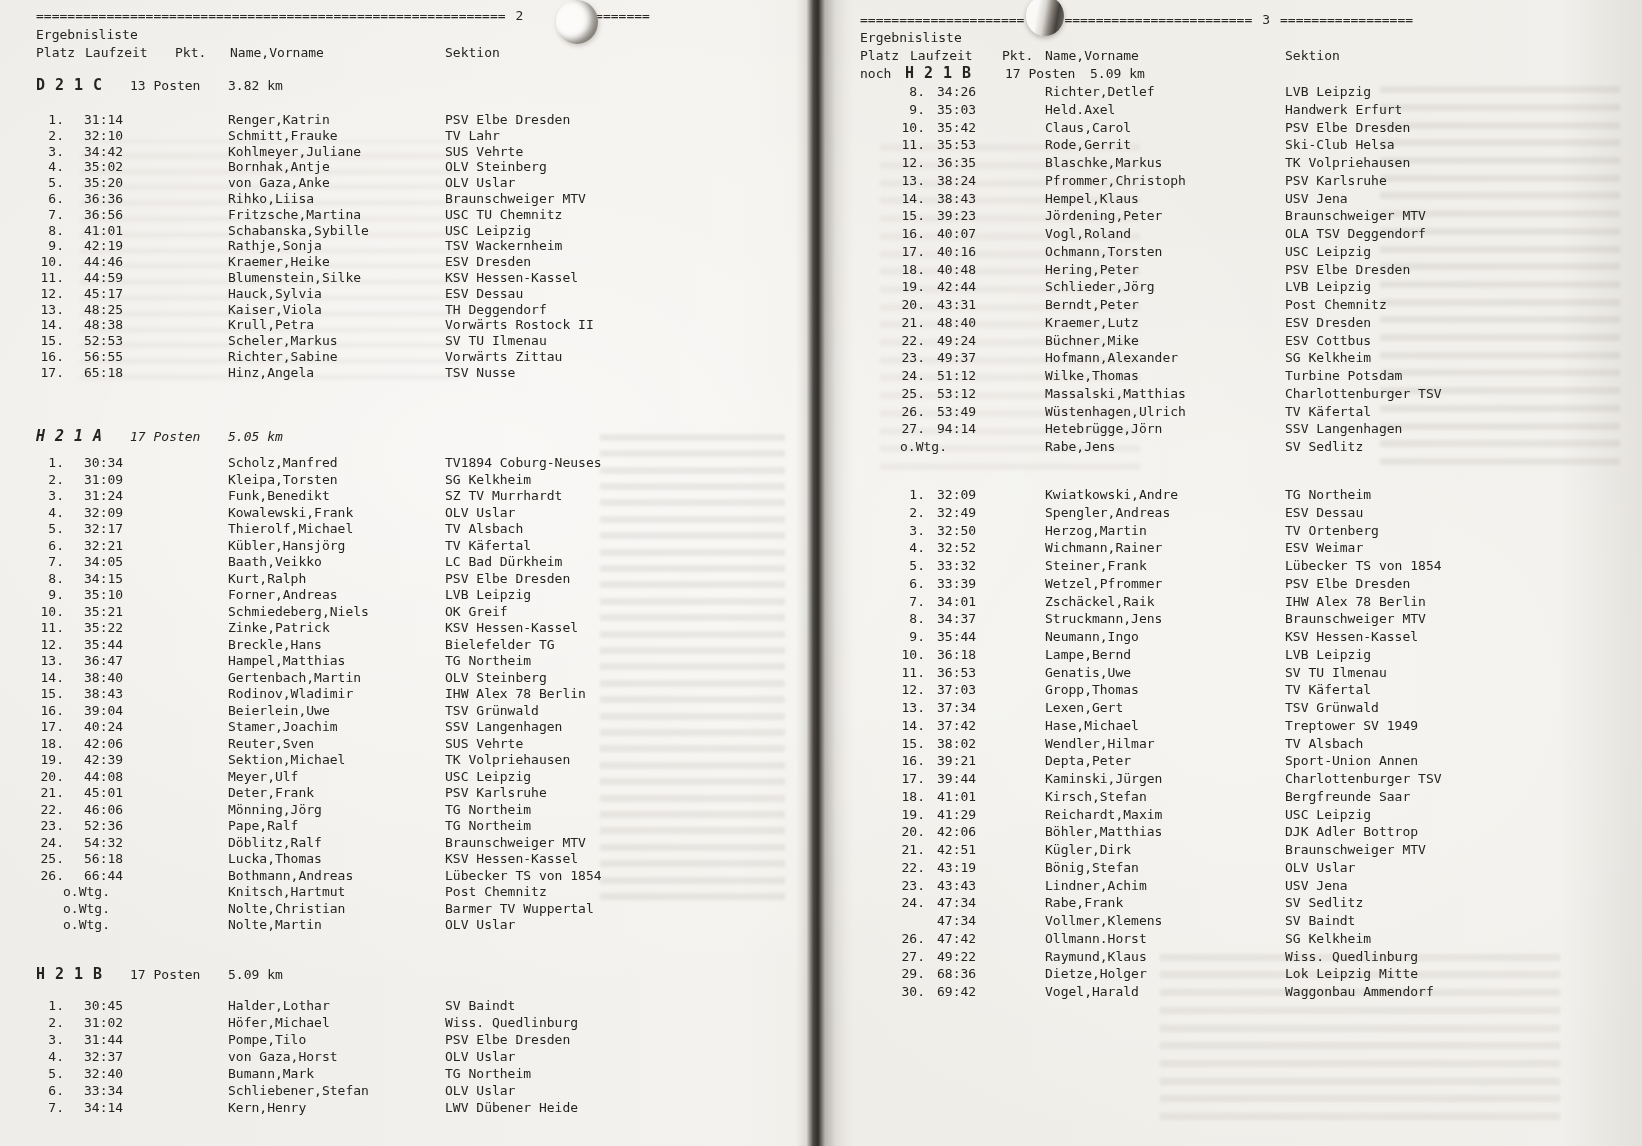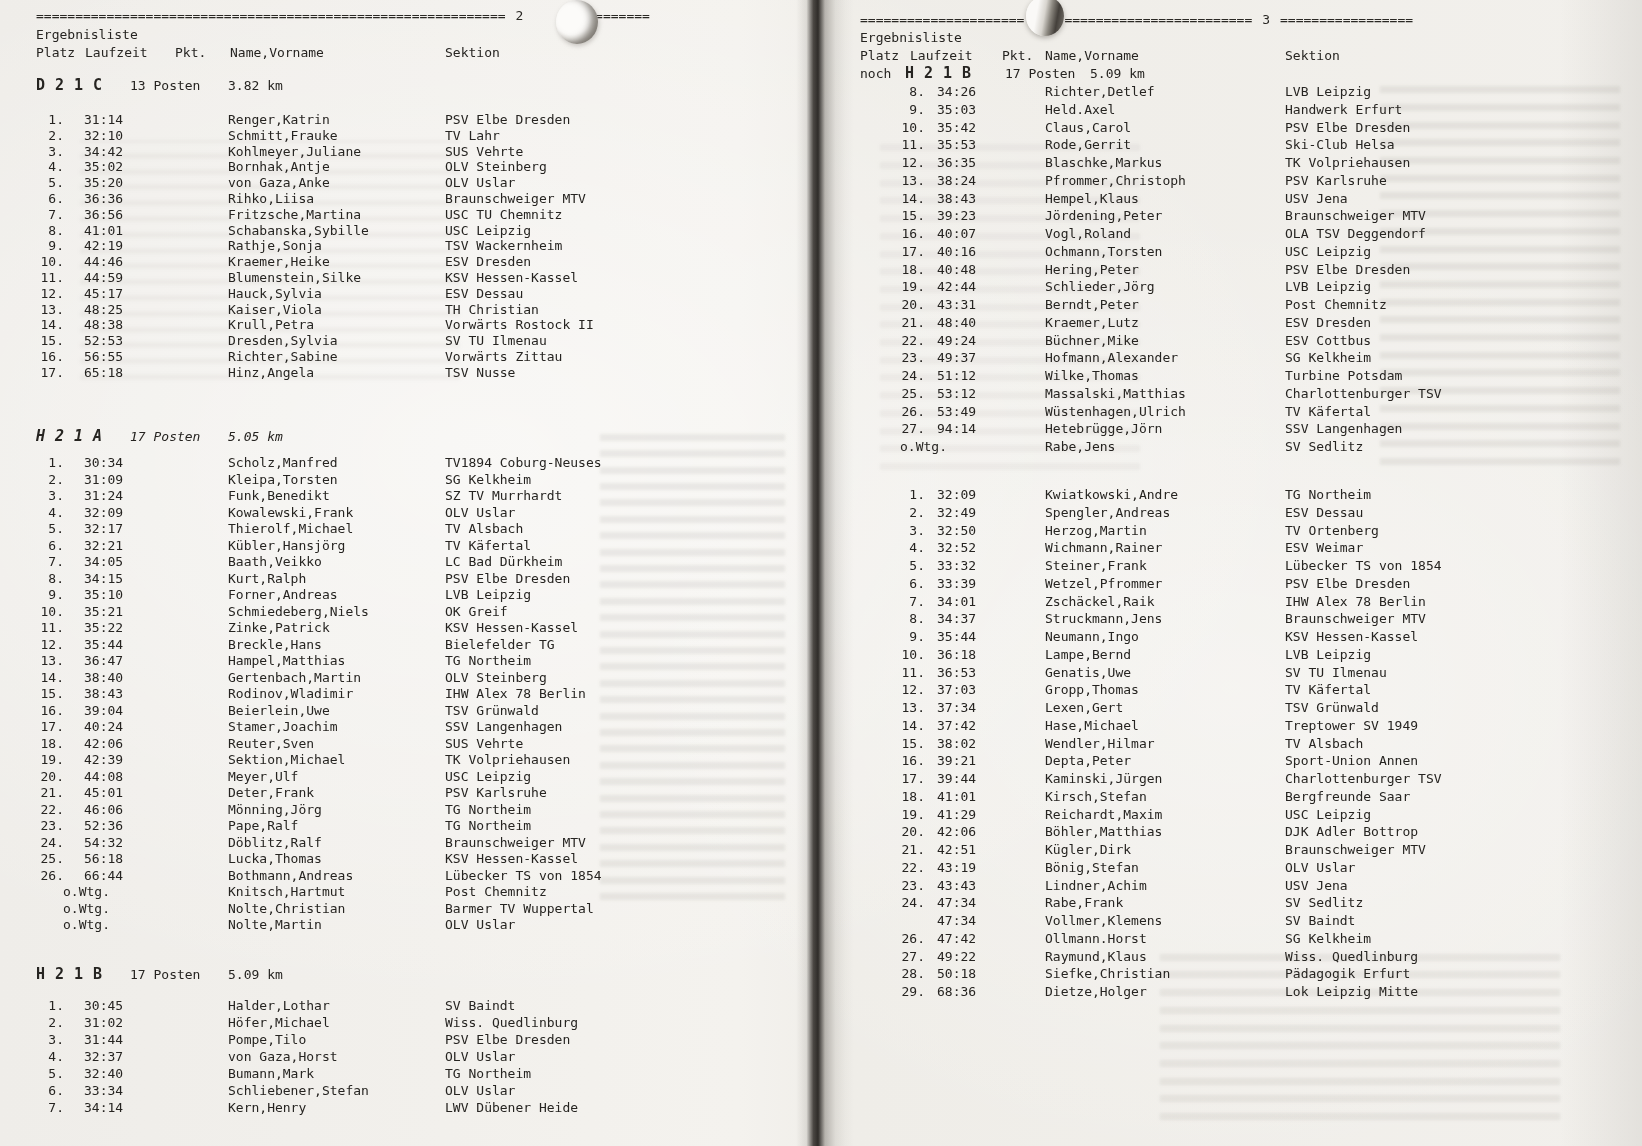--- a/index.html
+++ b/index.html
@@ -216,7 +216,7 @@
           <span class="c-place">13.</span>
           <span class="c-time">48:25</span>
           <span class="c-name">Kaiser,Viola</span>
-          <span class="c-sekt">TH Christian</span>
+          <span class="c-sekt">TH Deggendorf</span>
         </div>
         <div class="row">
           <span class="c-place">14.</span>

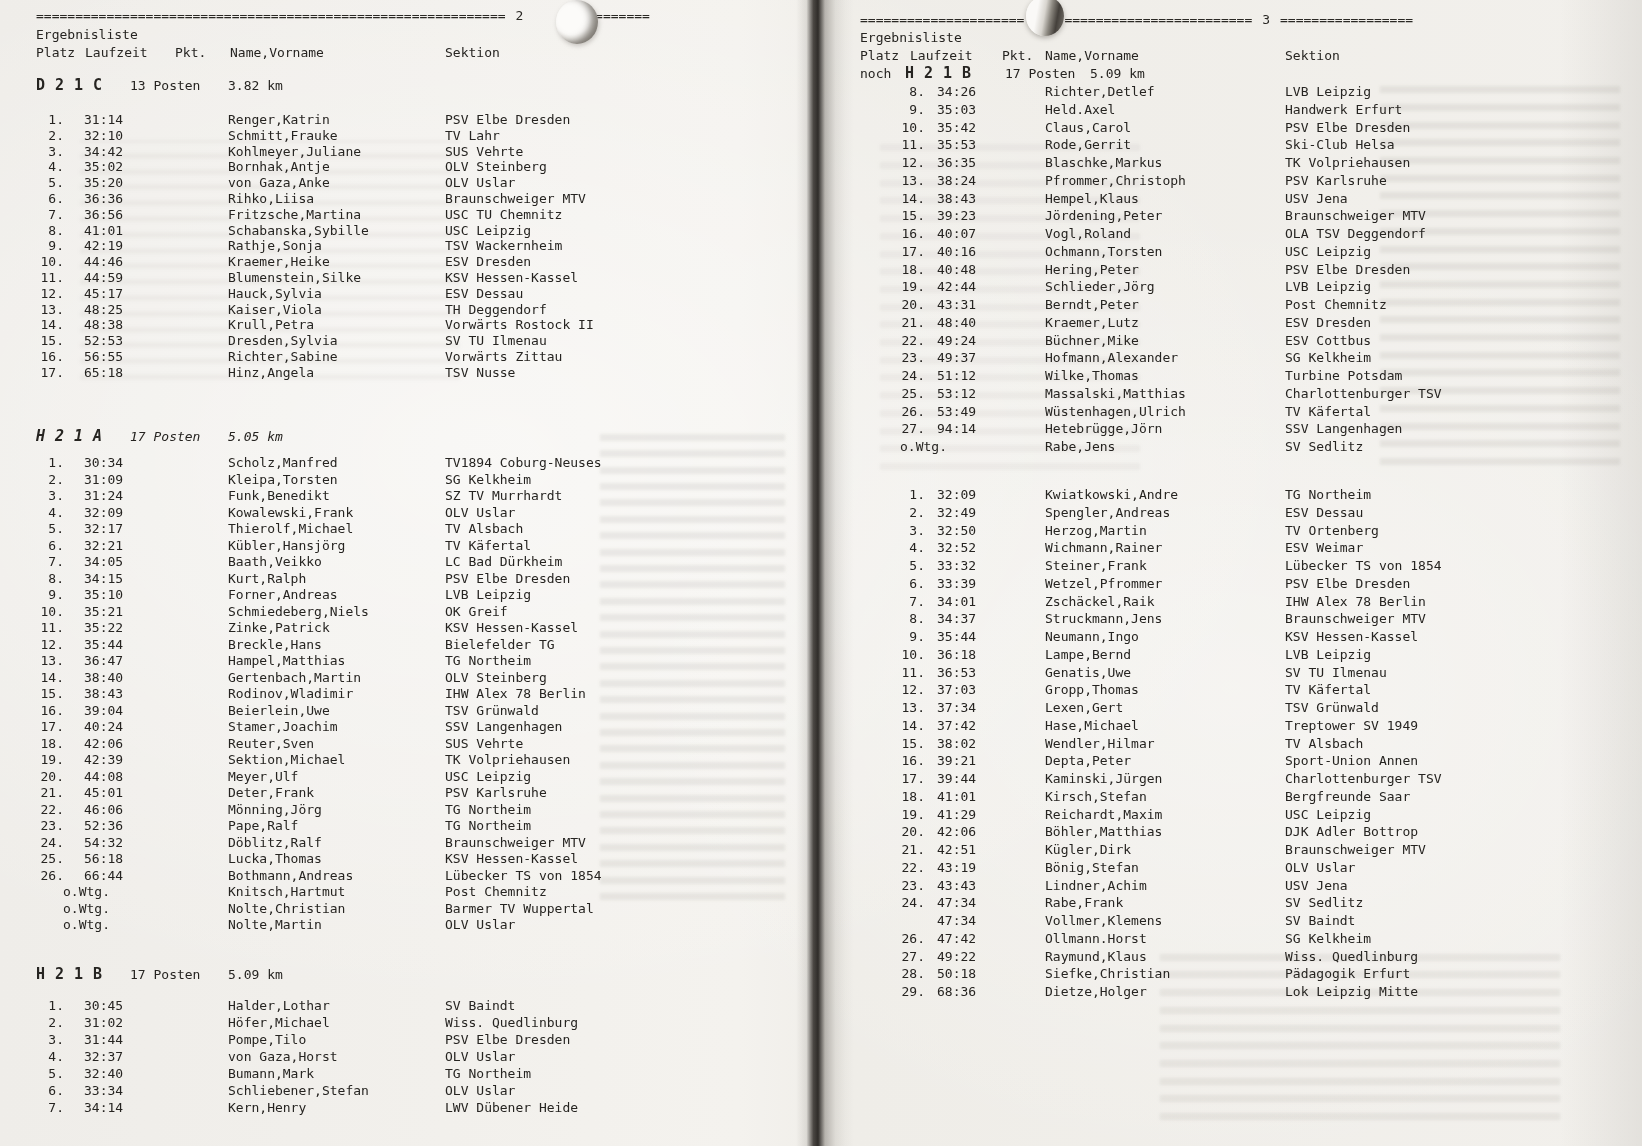--- a/index.html
+++ b/index.html
@@ -227,7 +227,7 @@
         <div class="row">
           <span class="c-place">15.</span>
           <span class="c-time">52:53</span>
-          <span class="c-name">Dresden,Sylvia</span>
+          <span class="c-name">Scheler,Markus</span>
           <span class="c-sekt">SV TU Ilmenau</span>
         </div>
         <div class="row">

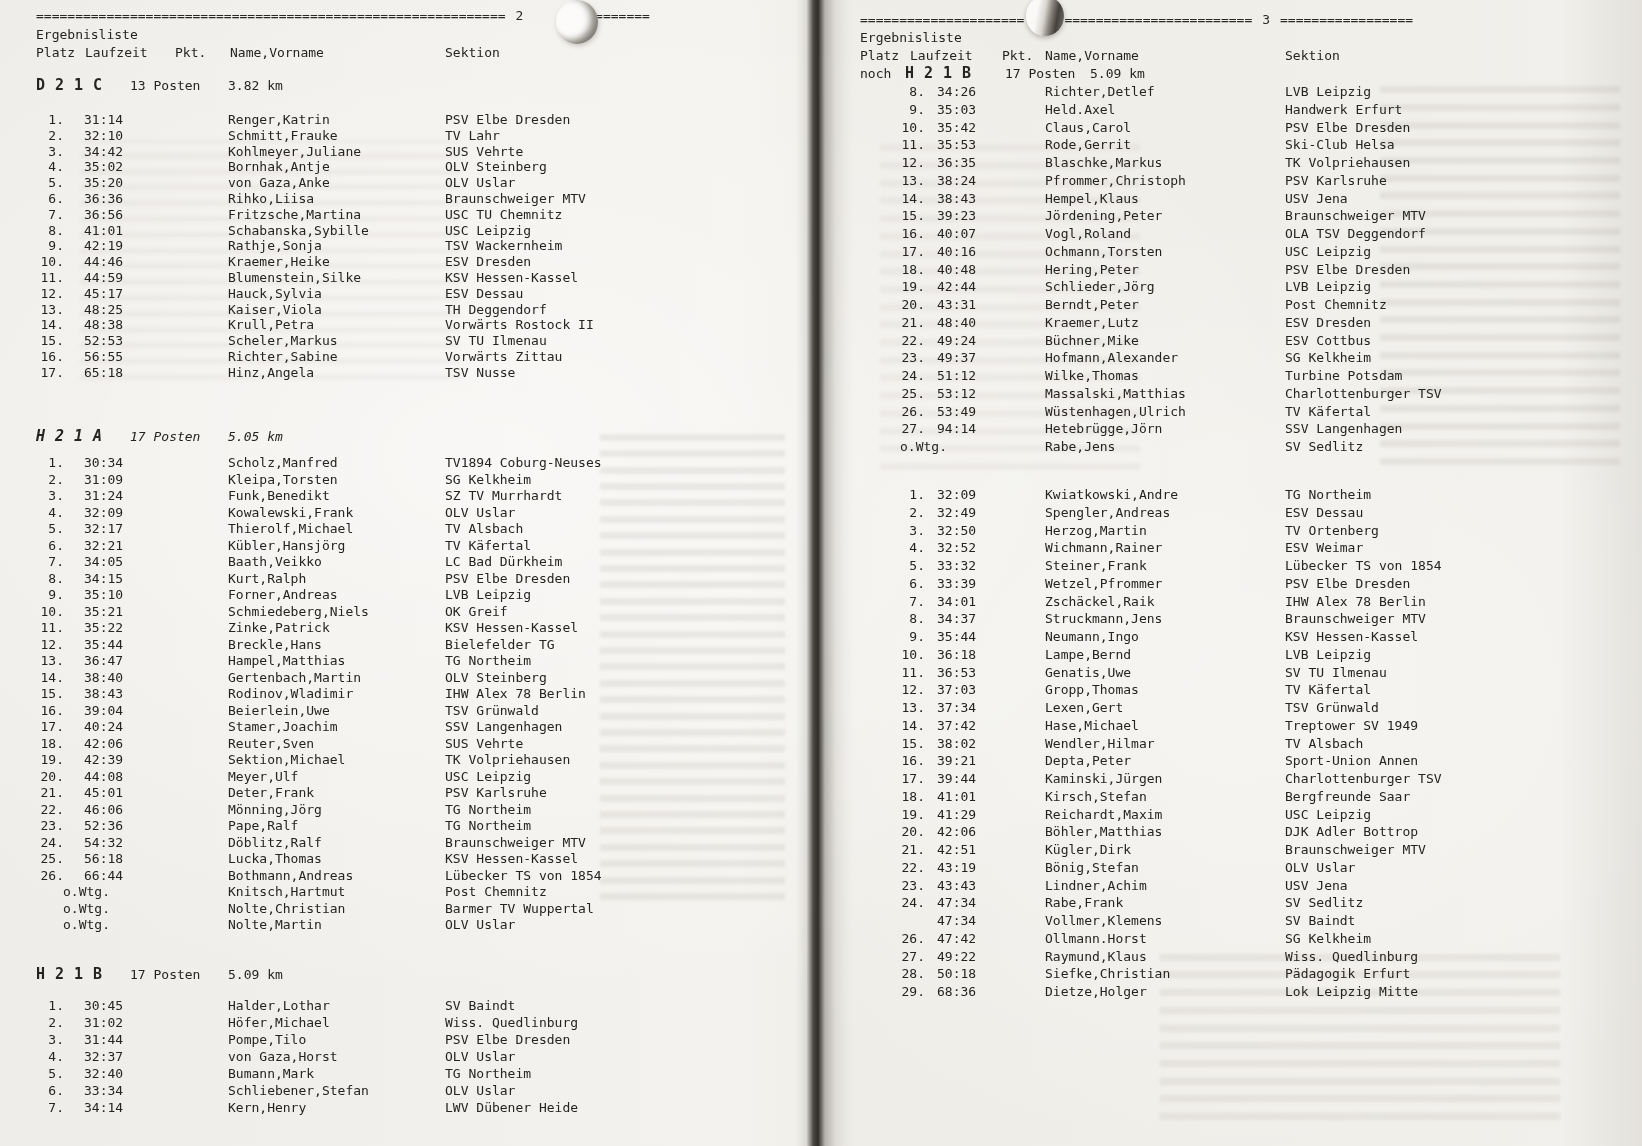--- a/index.html
+++ b/index.html
@@ -783,12 +783,6 @@
           <span class="c-sekt">Wiss. Quedlinburg</span>
         </div>
         <div class="row">
-          <span class="c-place">28.</span>
-          <span class="c-time">50:18</span>
-          <span class="c-name">Siefke,Christian</span>
-          <span class="c-sekt">Pädagogik Erfurt</span>
-        </div>
-        <div class="row">
           <span class="c-place">29.</span>
           <span class="c-time">68:36</span>
           <span class="c-name">Dietze,Holger</span>

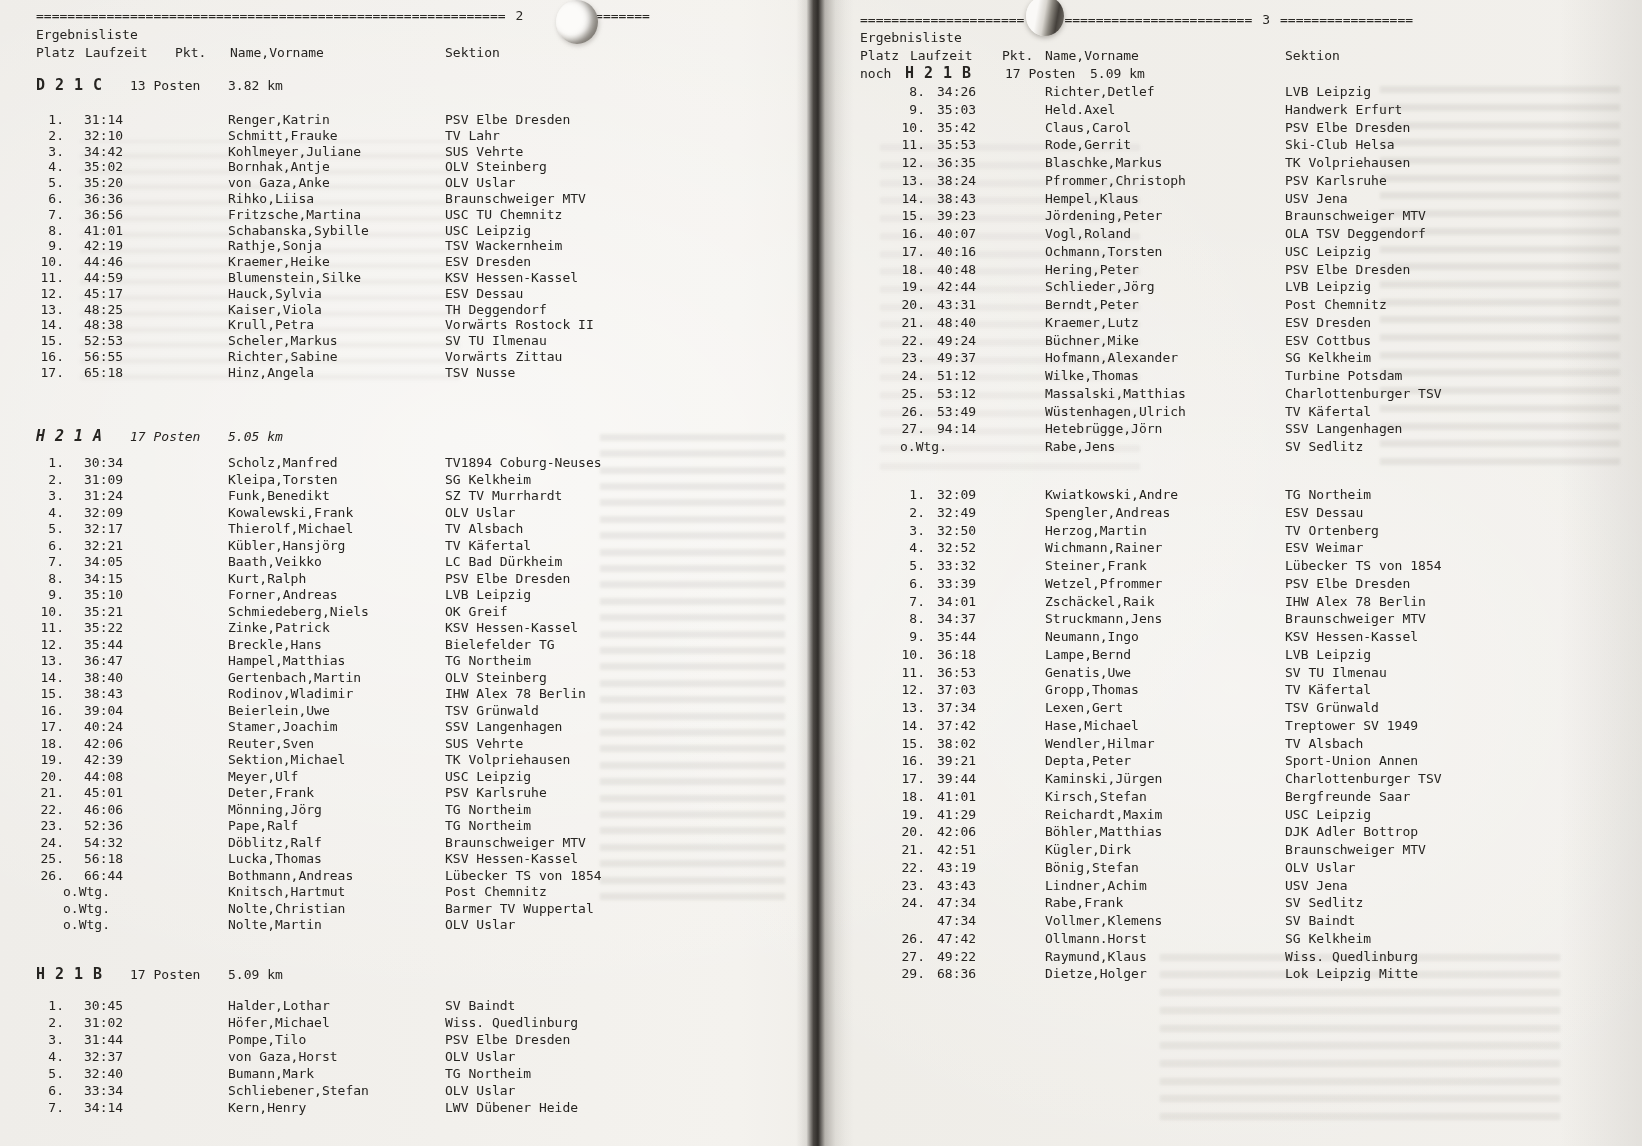--- a/index.html
+++ b/index.html
@@ -788,6 +788,12 @@
           <span class="c-name">Dietze,Holger</span>
           <span class="c-sekt">Lok Leipzig Mitte</span>
         </div>
+        <div class="row">
+          <span class="c-place">30.</span>
+          <span class="c-time">69:42</span>
+          <span class="c-name">Vogel,Harald</span>
+          <span class="c-sekt">Waggonbau Ammendorf</span>
+        </div>
       </div>
   </div>
 </div>

